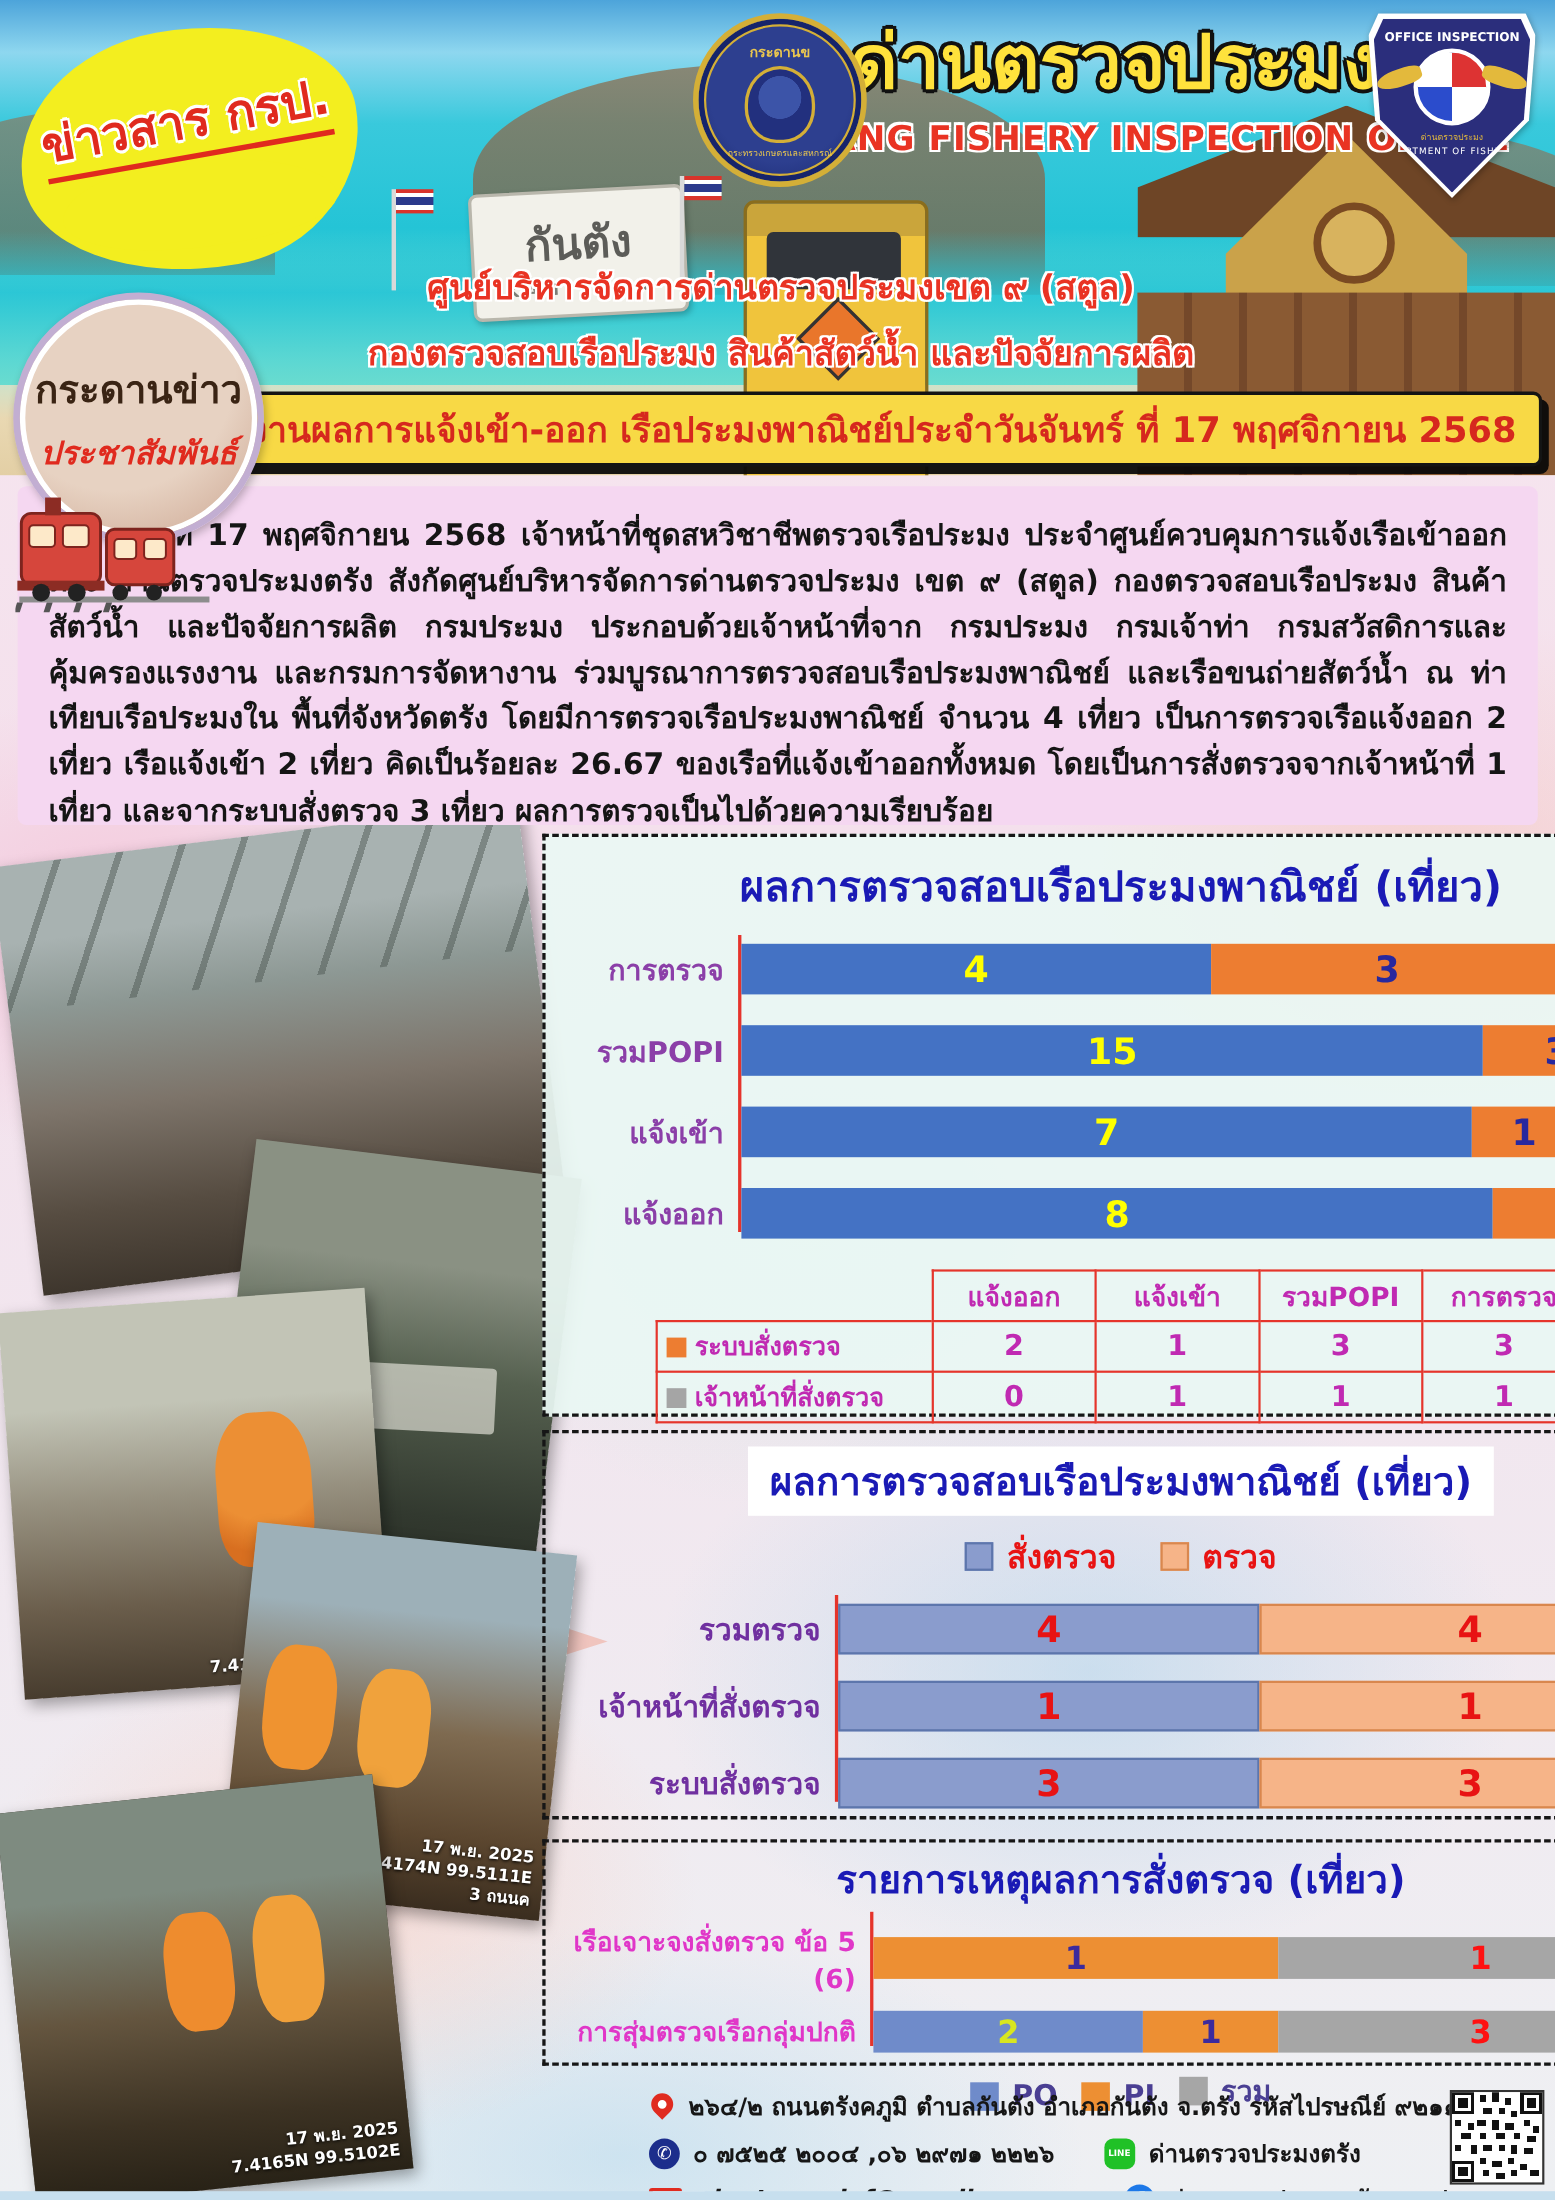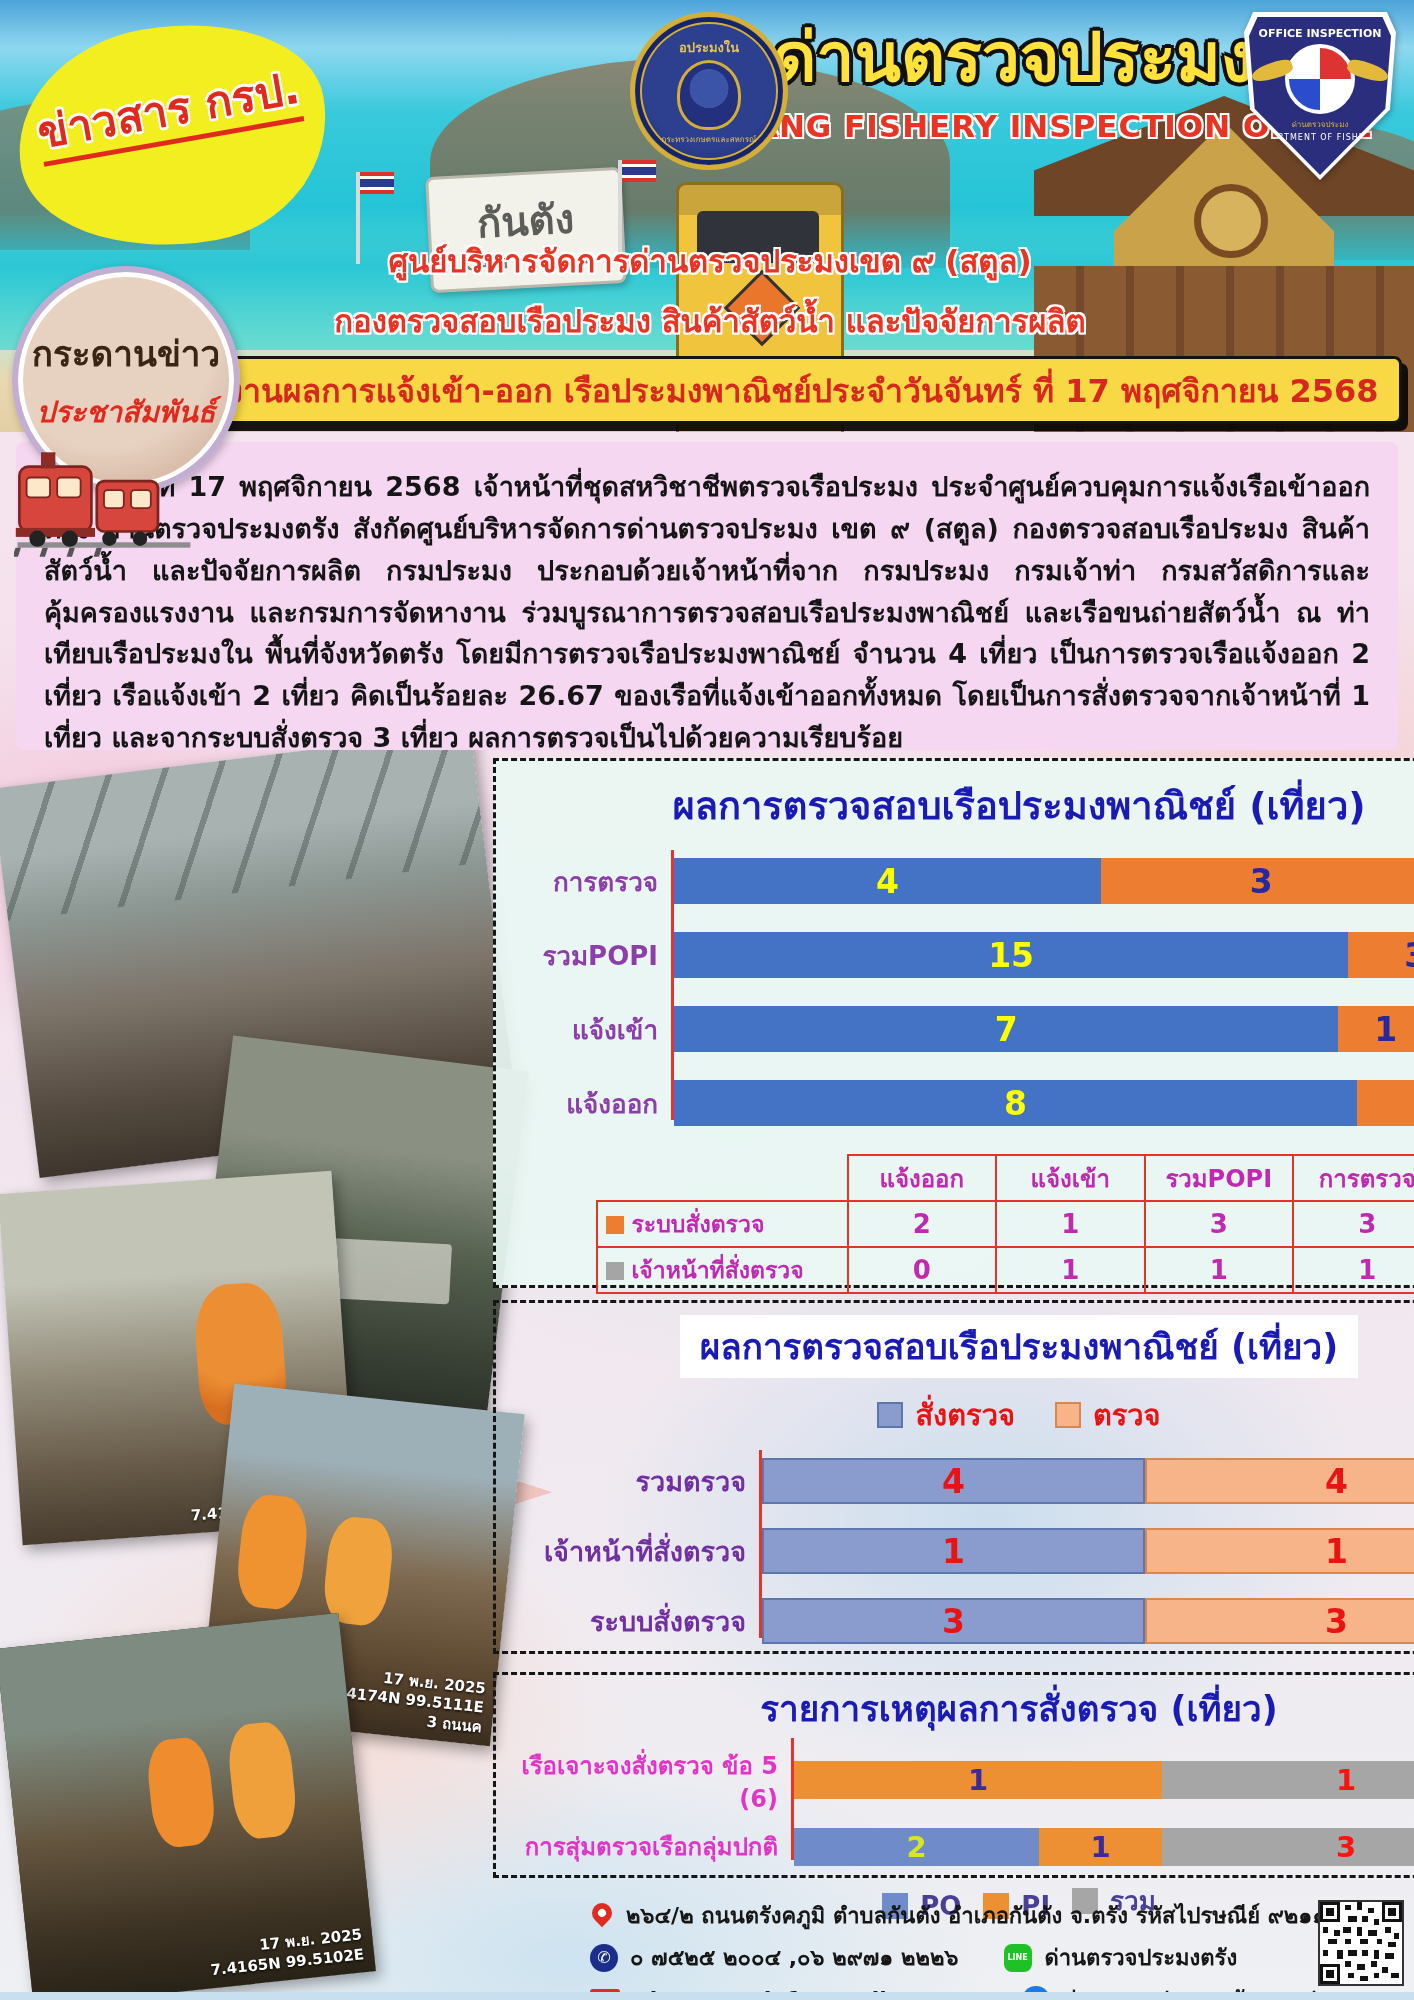--- a/index.html
+++ b/index.html
@@ -207,7 +207,7 @@
     </div>
 
     <div class="logo-round">
-      <div class="ttxt">อประมงใน</div>
+      <div class="ttxt">กระดานข</div>
       <div class="crest"></div>
       <div class="btxt">กระทรวงเกษตรและสหกรณ์</div>
     </div>

